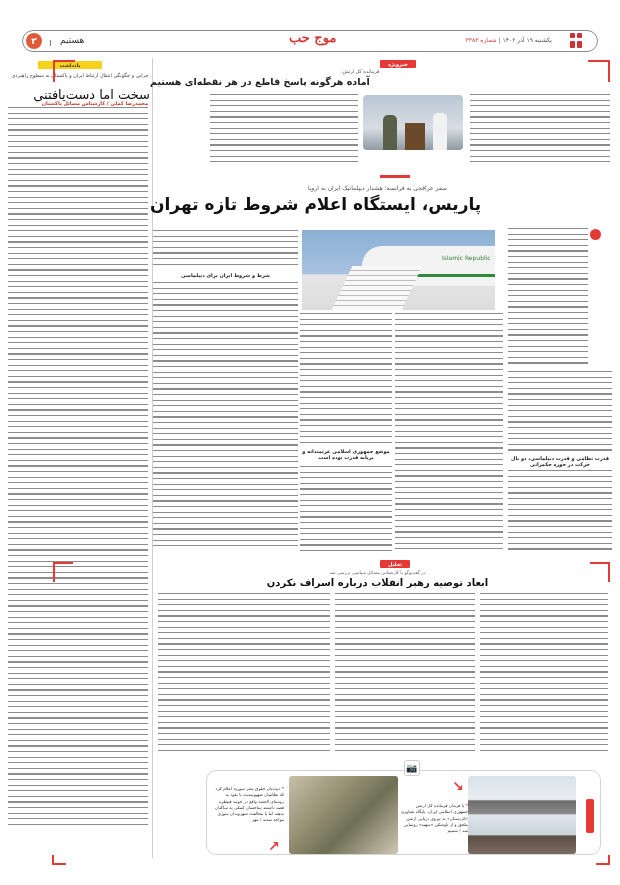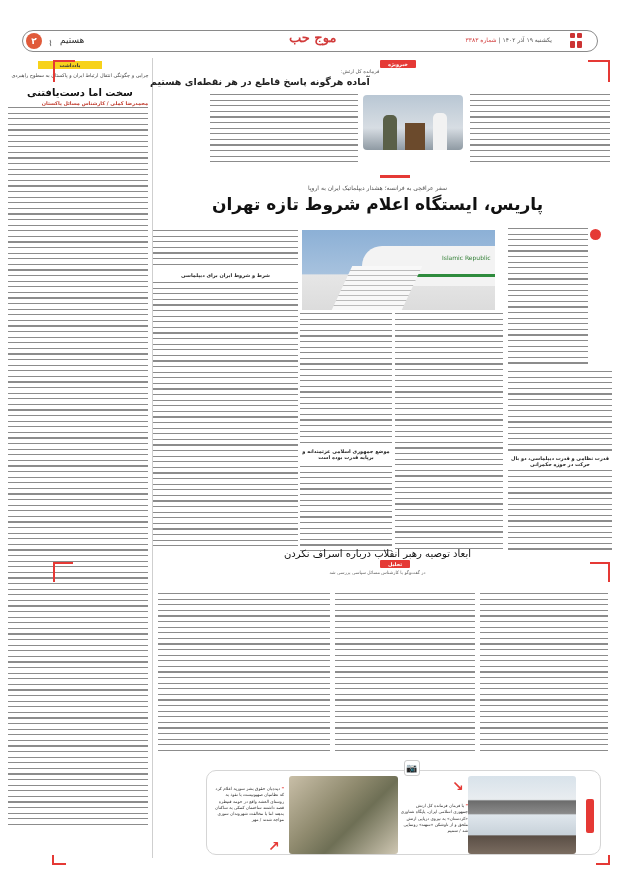--- a/index.html
+++ b/index.html
@@ -29,7 +29,7 @@
   
   .note-tag { left: 38px; top: 61px; width: 64px; height: 8px; background: #f7d21b; color: #333; font-size: 5px; text-align: center; line-height: 8px; font-weight: bold; }
   .note-kicker { left: 10px; top: 72px; width: 140px; font-size: 5px; color: #444; text-align: center; line-height: 7px; }
-  .note-title { left: 10px; top: 87px; width: 140px; font-size: 10px; font-weight: bold; color: #111; text-align: center; }
+  .note-title { left: 10px; top: 87px; width: 140px; font-size: 13px; font-weight: normal; color: #111; }
   .note-author { left: 10px; top: 100px; width: 138px; font-size: 5px; color: #c0392b; font-weight: bold; text-align: right; }
   .note-body { left: 8px; top: 107px; width: 140px; height: 720px; }
 

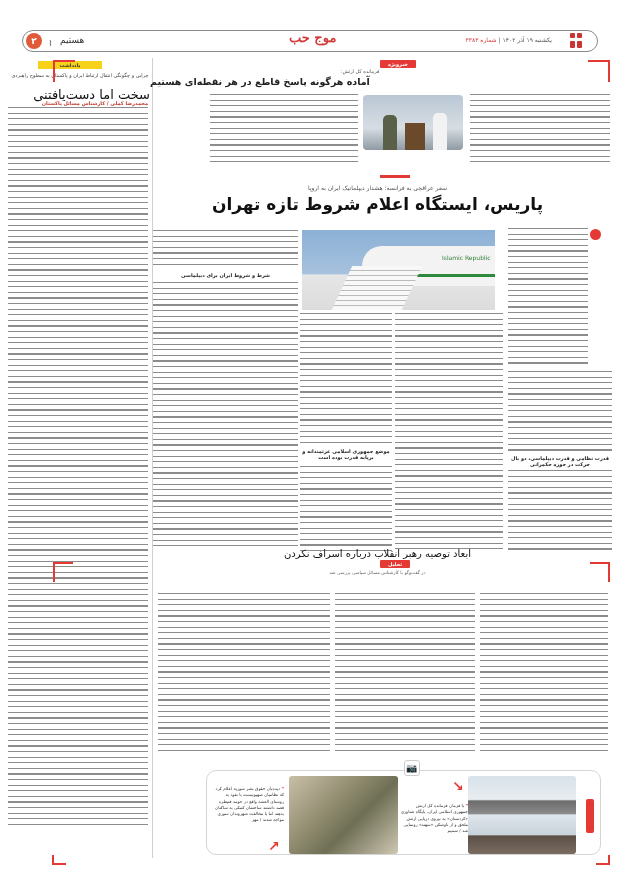--- a/index.html
+++ b/index.html
@@ -46,7 +46,7 @@
 
   
   .lead-kicker { left: 150px; top: 184px; width: 455px; font-size: 6px; color: #555; text-align: center; }
-  .lead-title { left: 150px; top: 194px; width: 455px; font-size: 17px; font-weight: bold; color: #111; text-align: center; letter-spacing: -0.5px; }
+  .lead-title { left: 150px; top: 194px; width: 455px; font-size: 17px; font-weight: bold; color: #111; text-align: left; letter-spacing: -0.5px; }
   .lead-icon { left: 590px; top: 229px; width: 11px; height: 11px; border-radius: 50%; background: #e53935; }
   .lead-col-r { left: 508px; top: 228px; width: 80px; height: 140px; }
   .lead-col-r2 { left: 508px; top: 371px; width: 104px; height: 80px; }

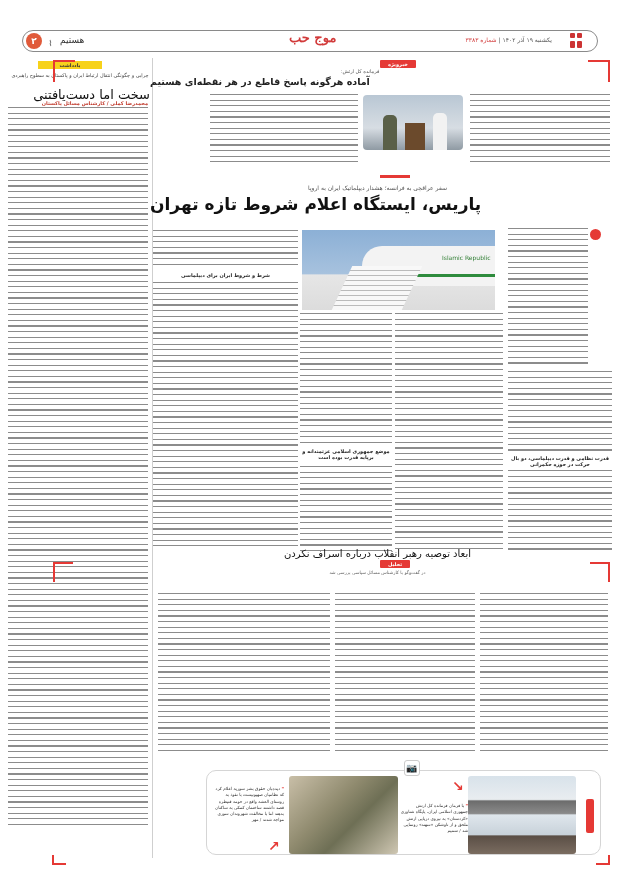--- a/index.html
+++ b/index.html
@@ -64,7 +64,7 @@
   .tah-frame-right { right: 10px; top: 562px; width: 20px; height: 20px; border-width: 2px 2px 0 0; }
   .tah-tag { left: 380px; top: 560px; }
   .tah-kicker { left: 150px; top: 570px; width: 455px; font-size: 4.5px; color: #666; text-align: center; }
-  .tah-title { left: 150px; top: 548px; width: 455px; font-size: 10px; font-weight: normal; color: #111; text-align: center; }
+  .tah-title { left: 150px; top: 577px; width: 455px; font-size: 10px; font-weight: bold; color: #111; text-align: center; }
   .tah-col { top: 593px; height: 160px; }
 
   

